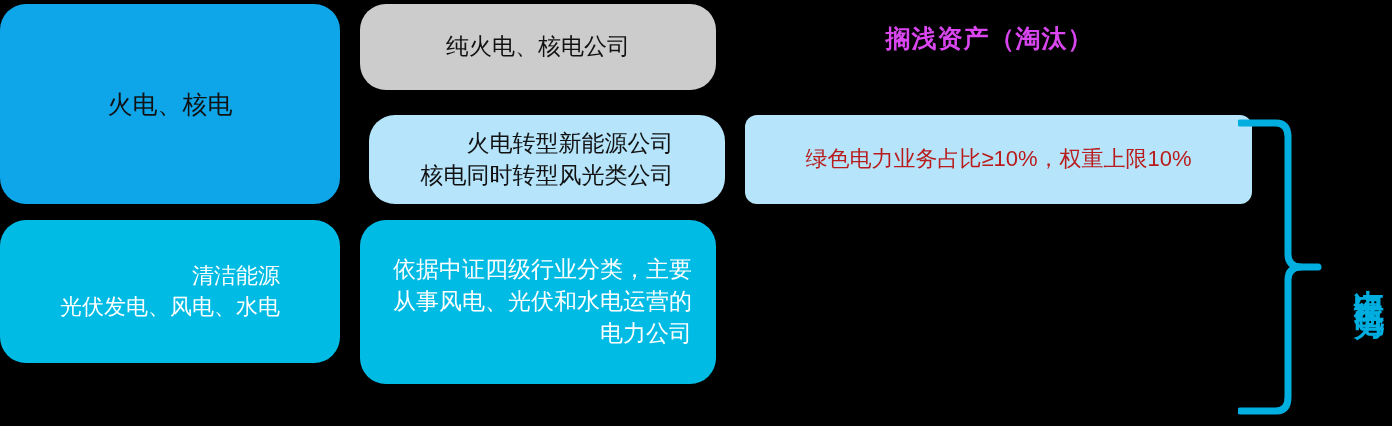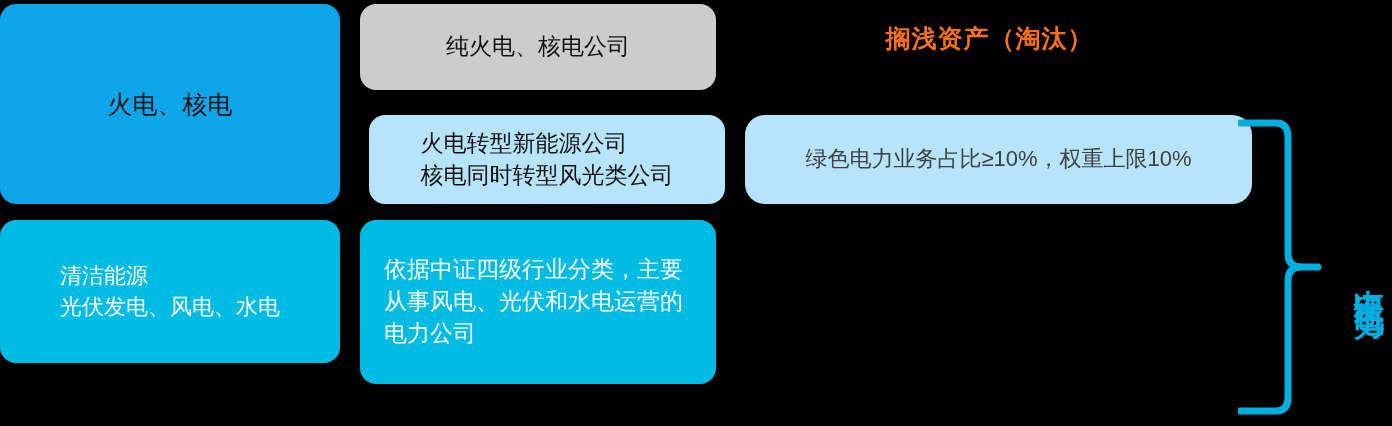--- a/index.html
+++ b/index.html
@@ -18,11 +18,11 @@
   .box {
     position: absolute;
     box-sizing: border-box;
-    border-radius: 16px;
+    border-radius: 26px;
     display: flex;
     align-items: center;
     justify-content: center;
-    text-align: left;
+    text-align: right;
     line-height: 1.38;
     white-space: pre-line;
   }

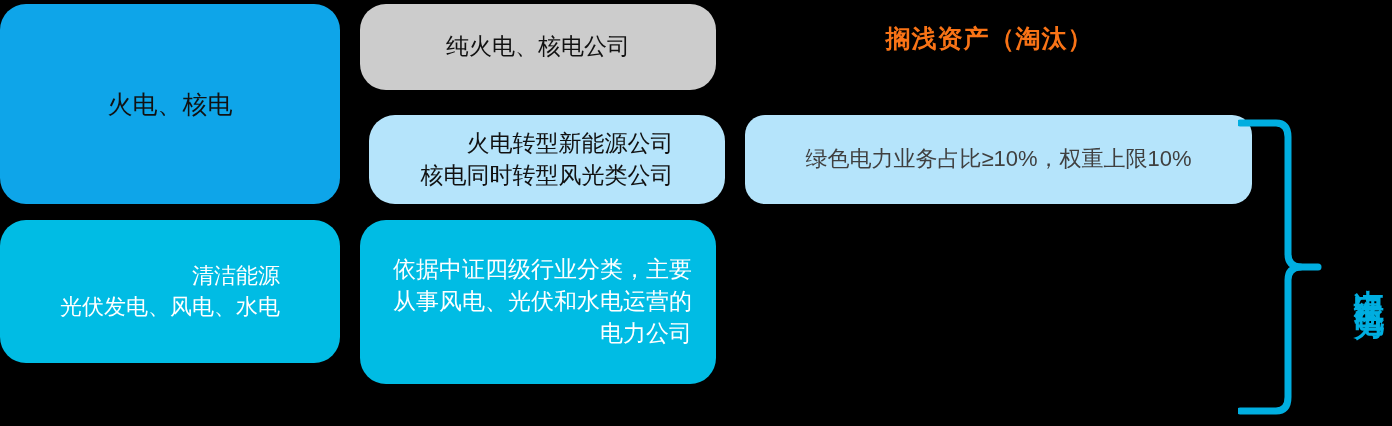--- a/index.html
+++ b/index.html
@@ -45,7 +45,7 @@
   }
   .hdr-stranded {
     position: absolute;
-    color: #f97316;
+    color: #d946ef;
     font-weight: bold;
     letter-spacing: 1px;
     text-align: center;

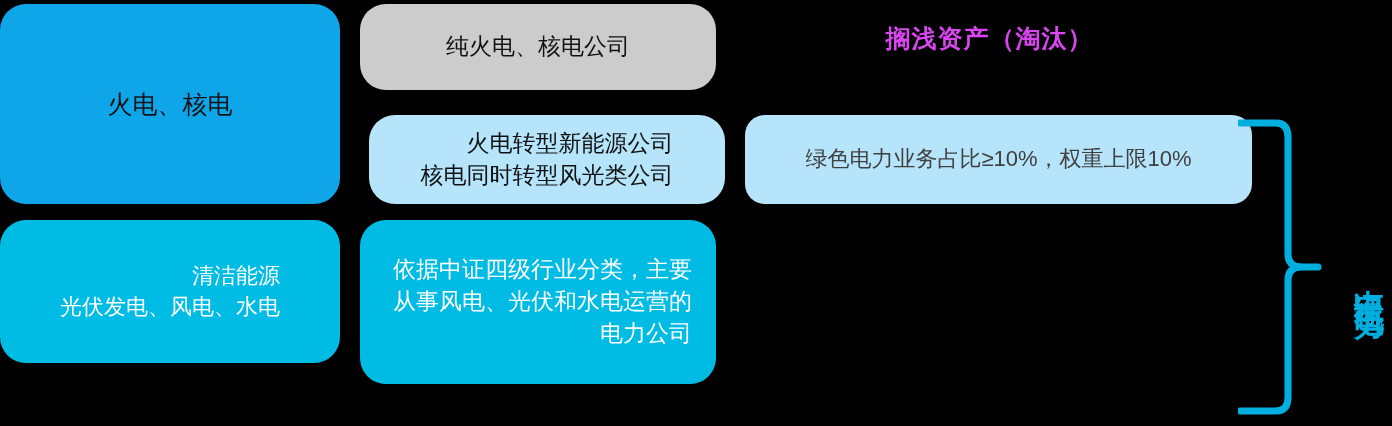--- a/index.html
+++ b/index.html
@@ -109,7 +109,7 @@
 
   <div class="hdr-stranded" style="left:736px; top:22px; width:507px; font-size:25px;">搁浅资产（淘汰）</div>
 
-  <div class="cell-stack box-lightblue" style="left:736px; top:115px; width:507px; height:89px; border-radius:20px; font-size:22px; color:#404040;">
+  <div class="cell-stack box-lightblue" style="left:736px; top:115px; width:507px; height:89px; border-radius:12px; font-size:22px; color:#b91c1c;">
     <div>绿色电力业务占比≥10%，权重上限10%</div>
   </div>
 

